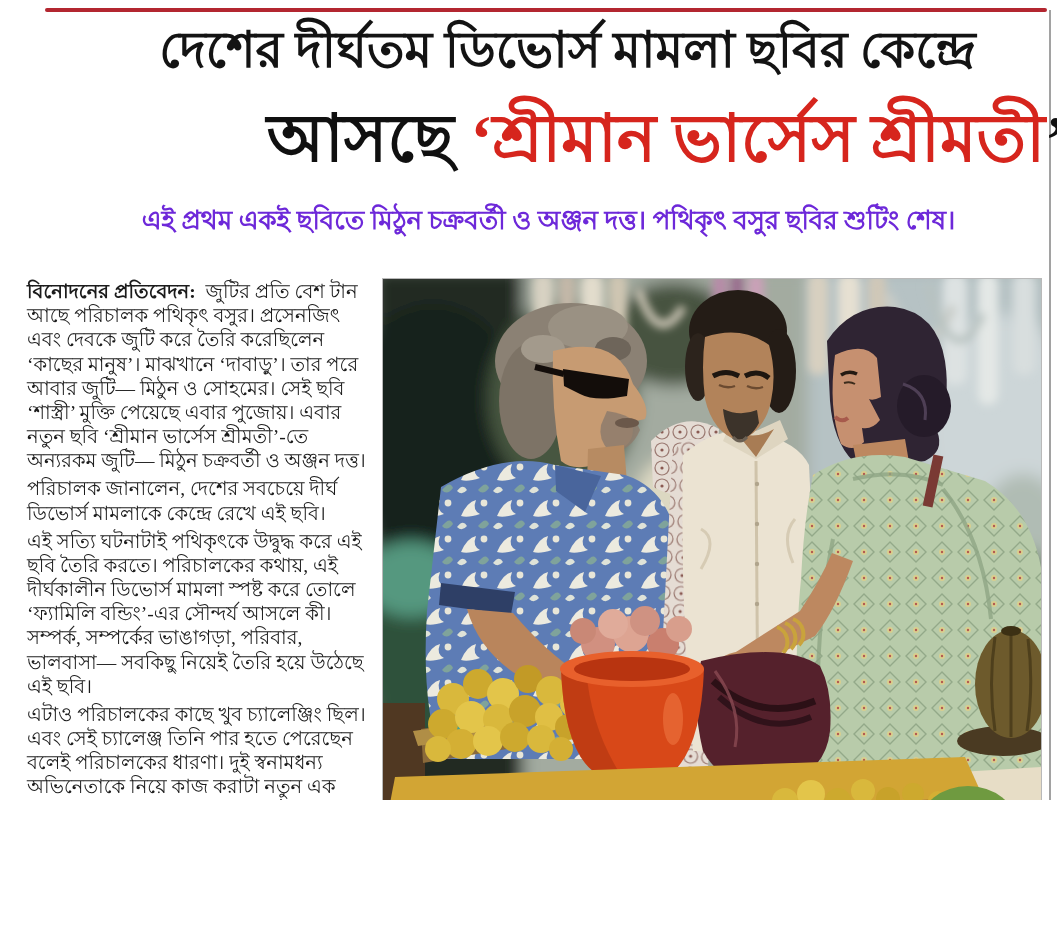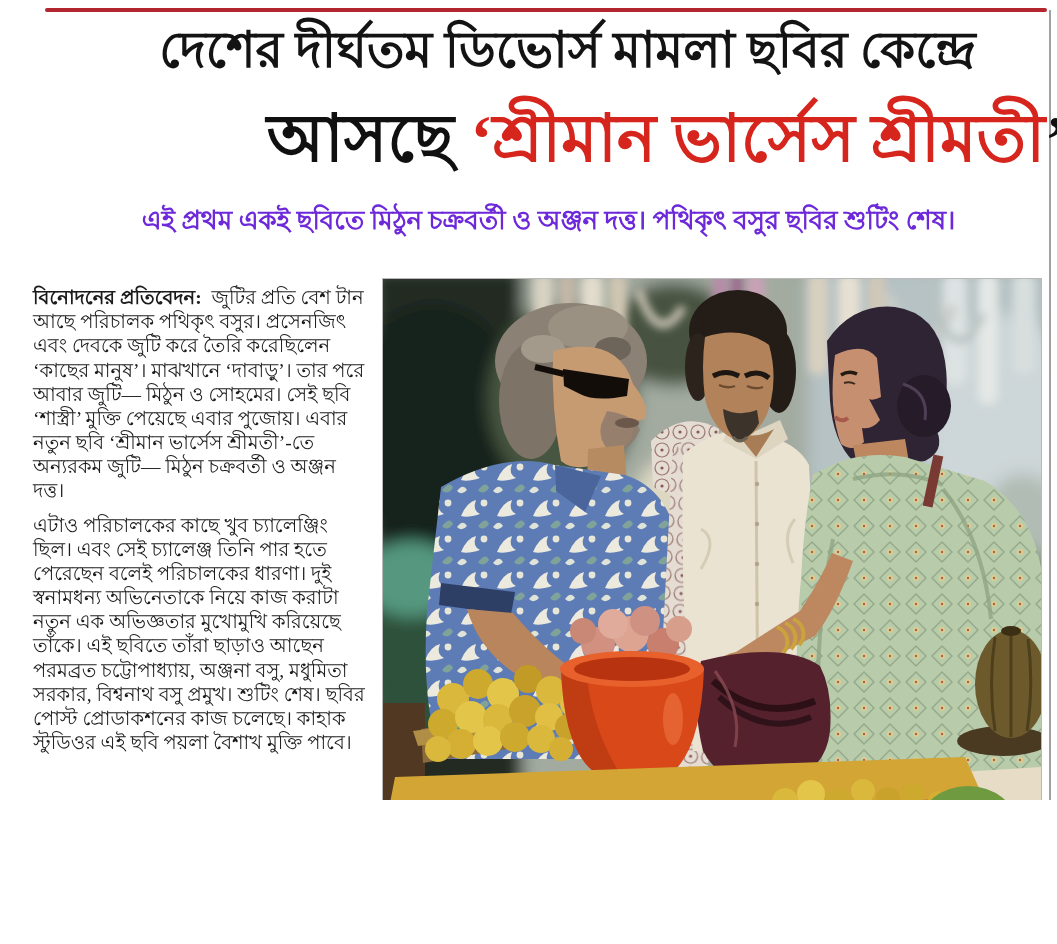--- a/index.html
+++ b/index.html
@@ -32,7 +32,7 @@
     position:absolute; left:23px; top:276px; width:356px;
     font-size:19.5px; line-height:1.24; color:#1b1b1b; text-align:left;
   }
-  .article p{margin:10px;}
+  .article p{margin:4px;}
   .article .lead{font-weight:bold; margin-right:5px;}
 
   .figure{position:absolute; left:383px; top:279px; width:658px;}

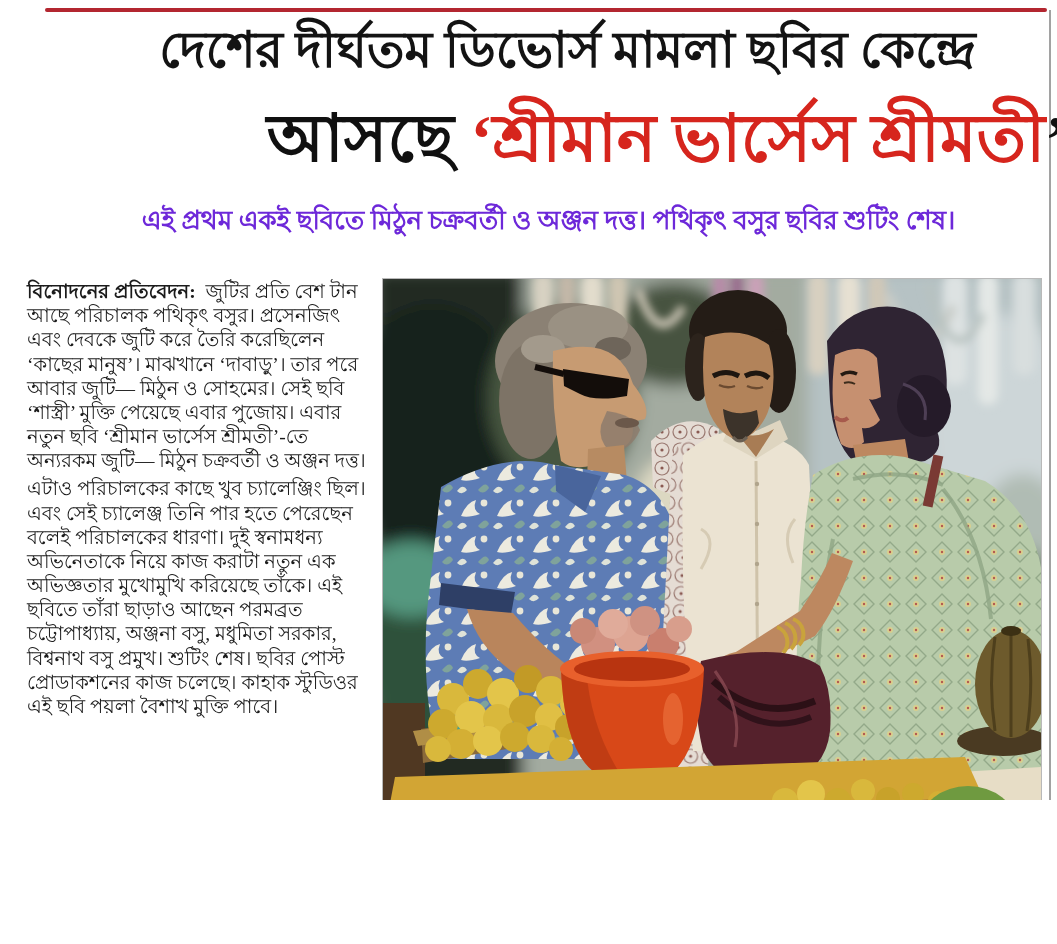--- a/index.html
+++ b/index.html
@@ -64,6 +64,7 @@
 
   <div class="article">
     <p><strong class="lead">বিনোদনের প্রতিবেদন:</strong> <span>জুটির প্রতি বেশ টান আছে পরিচালক পথিকৃৎ বসুর। প্রসেনজিৎ এবং দেবকে জুটি করে তৈরি করেছিলেন ‘কাছের মানুষ’। মাঝখানে ‘দাবাড়ু’। তার পরে আবার জুটি— মিঠুন ও সোহমের। সেই ছবি ‘শাস্ত্রী’ মুক্তি পেয়েছে এবার পুজোয়। এবার নতুন ছবি ‘শ্রীমান ভার্সেস শ্রীমতী’-তে অন্যরকম জুটি— মিঠুন চক্রবর্তী ও অঞ্জন দত্ত।</span></p>
+    <p>পরিচালক জানালেন, দেশের সবচেয়ে দীর্ঘ ডিভোর্স মামলাকে কেন্দ্রে রেখে এই ছবি।</p>
     <p>এটাও পরিচালকের কাছে খুব চ্যালেঞ্জিং ছিল। এবং সেই চ্যালেঞ্জ তিনি পার হতে পেরেছেন বলেই পরিচালকের ধারণা। দুই স্বনামধন্য অভিনেতাকে নিয়ে কাজ করাটা নতুন এক অভিজ্ঞতার মুখোমুখি করিয়েছে তাঁকে। এই ছবিতে তাঁরা ছাড়াও আছেন পরমব্রত চট্টোপাধ্যায়, অঞ্জনা বসু, মধুমিতা সরকার, বিশ্বনাথ বসু প্রমুখ। শুটিং শেষ। ছবির পোস্ট প্রোডাকশনের কাজ চলেছে। কাহাক স্টুডিওর এই ছবি পয়লা বৈশাখ মুক্তি পাবে।</p>
   </div>
 

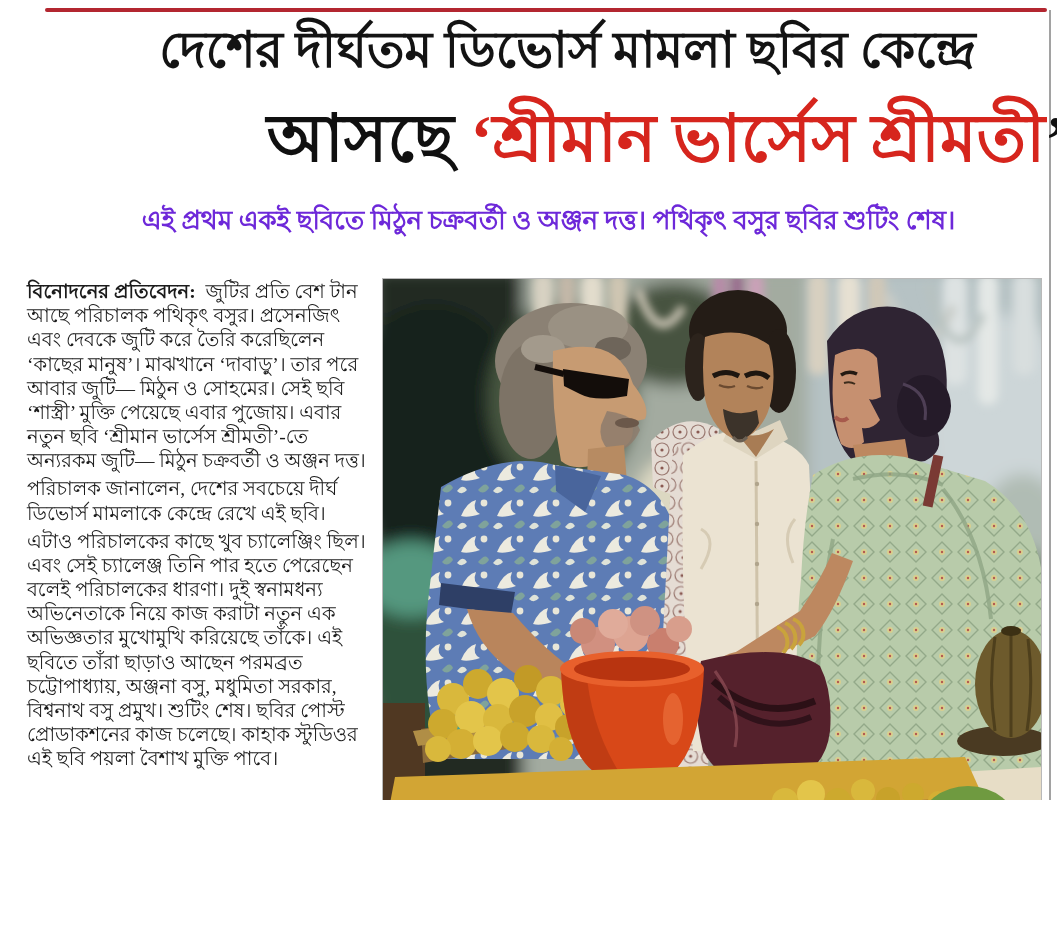--- a/index.html
+++ b/index.html
@@ -65,6 +65,7 @@
   <div class="article">
     <p><strong class="lead">বিনোদনের প্রতিবেদন:</strong> <span>জুটির প্রতি বেশ টান আছে পরিচালক পথিকৃৎ বসুর। প্রসেনজিৎ এবং দেবকে জুটি করে তৈরি করেছিলেন ‘কাছের মানুষ’। মাঝখানে ‘দাবাড়ু’। তার পরে আবার জুটি— মিঠুন ও সোহমের। সেই ছবি ‘শাস্ত্রী’ মুক্তি পেয়েছে এবার পুজোয়। এবার নতুন ছবি ‘শ্রীমান ভার্সেস শ্রীমতী’-তে অন্যরকম জুটি— মিঠুন চক্রবর্তী ও অঞ্জন দত্ত।</span></p>
     <p>পরিচালক জানালেন, দেশের সবচেয়ে দীর্ঘ ডিভোর্স মামলাকে কেন্দ্রে রেখে এই ছবি।</p>
+    <p>এই সত্যি ঘটনাটাই পথিকৃৎকে উদ্বুদ্ধ করে এই ছবি তৈরি করতে। পরিচালকের কথায়, এই দীর্ঘকালীন ডিভোর্স মামলা স্পষ্ট করে তোলে ‘ফ্যামিলি বন্ডিং’-এর সৌন্দর্য আসলে কী। সম্পর্ক, সম্পর্কের ভাঙাগড়া, পরিবার, ভালবাসা— সবকিছু নিয়েই তৈরি হয়ে উঠেছে এই ছবি।</p>
     <p>এটাও পরিচালকের কাছে খুব চ্যালেঞ্জিং ছিল। এবং সেই চ্যালেঞ্জ তিনি পার হতে পেরেছেন বলেই পরিচালকের ধারণা। দুই স্বনামধন্য অভিনেতাকে নিয়ে কাজ করাটা নতুন এক অভিজ্ঞতার মুখোমুখি করিয়েছে তাঁকে। এই ছবিতে তাঁরা ছাড়াও আছেন পরমব্রত চট্টোপাধ্যায়, অঞ্জনা বসু, মধুমিতা সরকার, বিশ্বনাথ বসু প্রমুখ। শুটিং শেষ। ছবির পোস্ট প্রোডাকশনের কাজ চলেছে। কাহাক স্টুডিওর এই ছবি পয়লা বৈশাখ মুক্তি পাবে।</p>
   </div>
 

